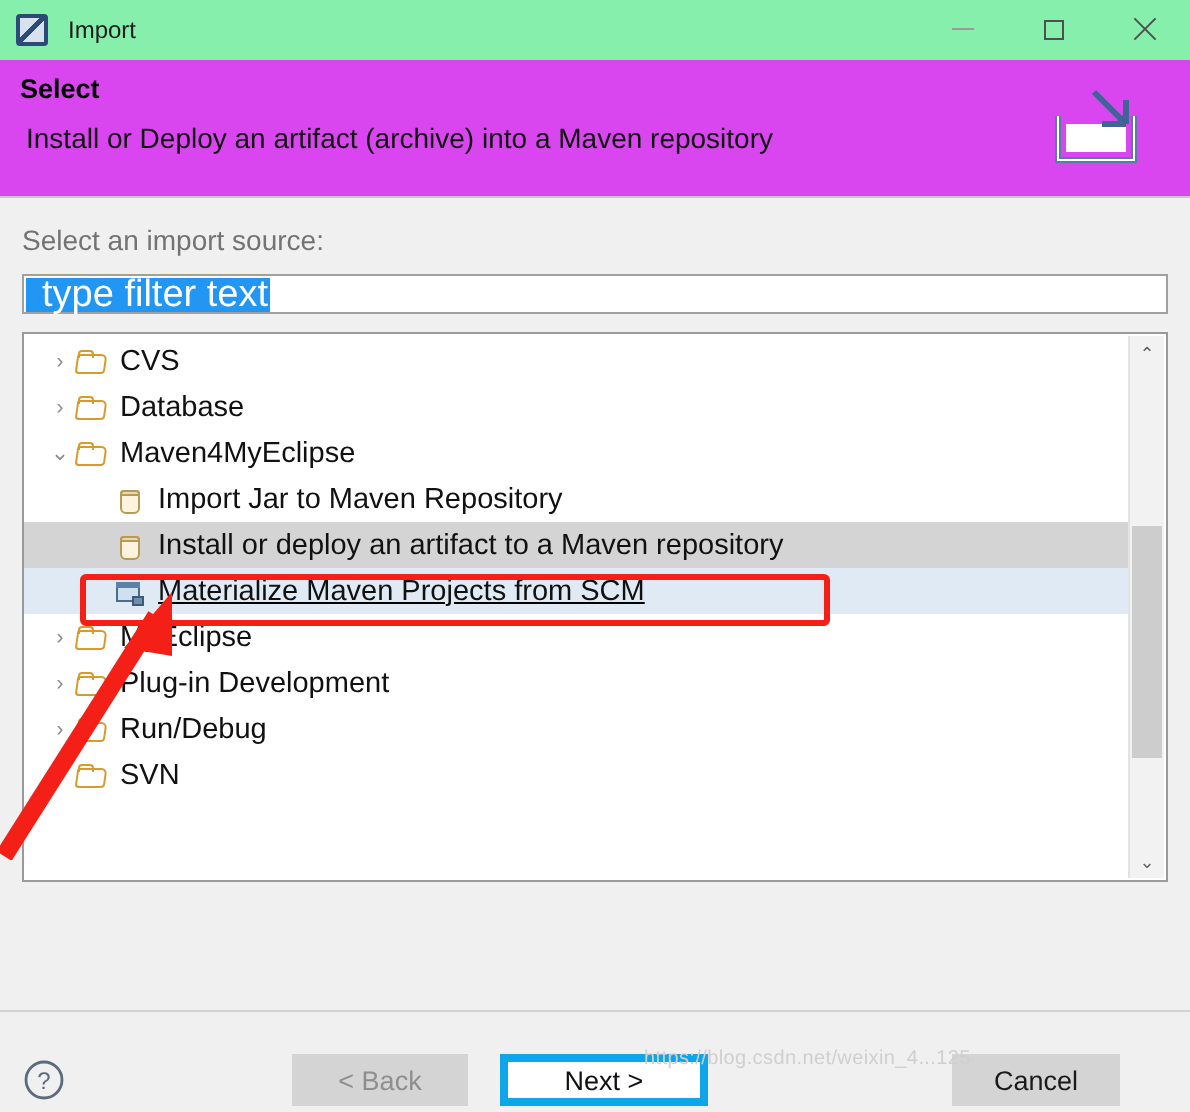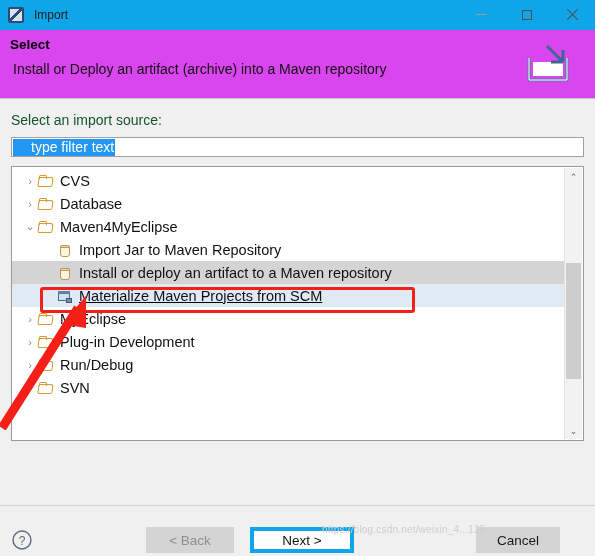--- a/index.html
+++ b/index.html
@@ -27,7 +27,7 @@
     position: absolute;
     left: 0; top: 0;
     width: 595px; height: 30px;
-    background: #0ea5e9;
+    background: #86efac;
     display: flex;
     align-items: center;
   }

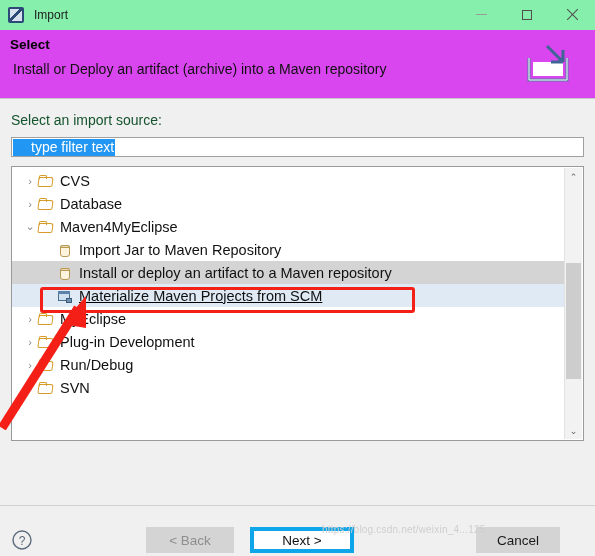--- a/index.html
+++ b/index.html
@@ -130,7 +130,7 @@
     position: absolute;
     left: 11px; top: 13px;
     font-size: 14px;
-    color: #14532d;
+    color: #737373;
   }
   #filter-input {
     position: absolute;

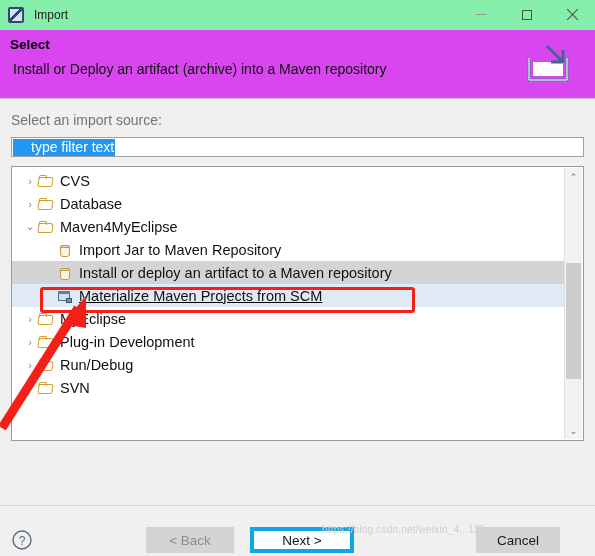--- a/index.html
+++ b/index.html
@@ -147,9 +147,9 @@
   #filter-text-sel {
     background: #2196f3;
     color: #ffffff;
-    font-size: 14px;
+    font-size: 19px;
     line-height: 17px;
-    padding: 0 1px 0 18px;
+    padding: 0 1px 0 8px;
   }
 
   

